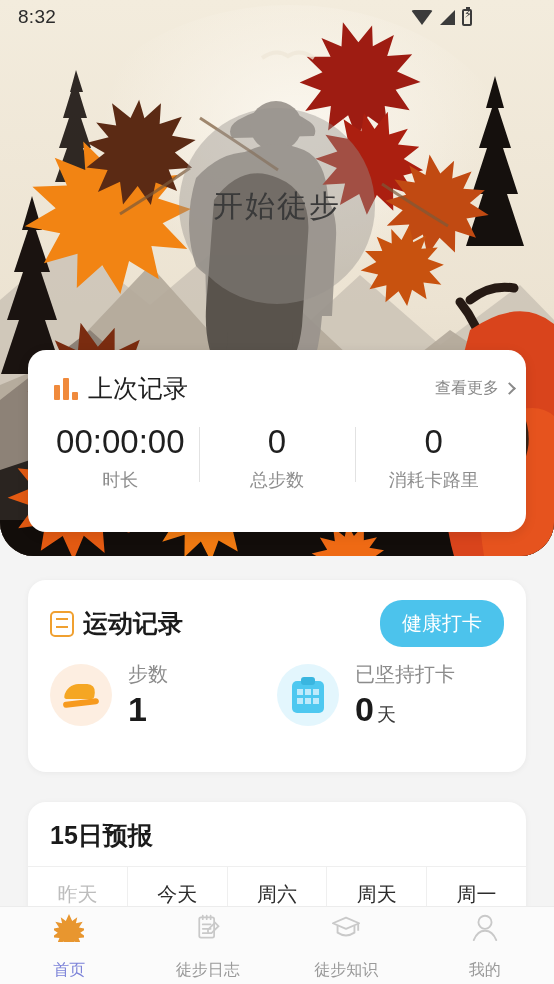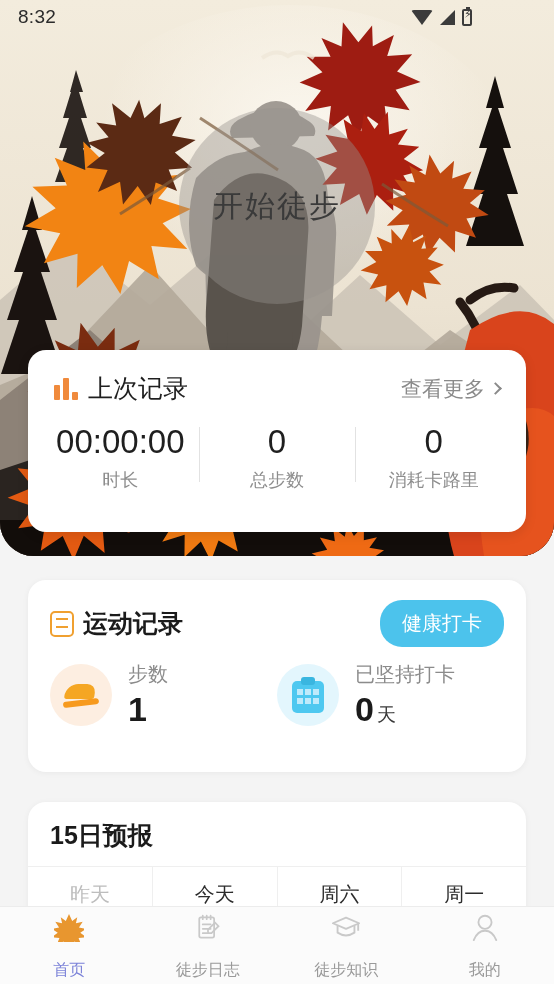--- a/index.html
+++ b/index.html
@@ -49,7 +49,7 @@
     position: absolute; left: 28px; top: 350px; width: 498px; height: 182px;
     z-index: 20; box-shadow: 0 3px 12px rgba(0,0,0,0.10);
   }
-  .lr-head { display: flex; align-items: center; padding: 22px 26px 0 26px; }
+  .lr-head { display: flex; align-items: center; padding: 22px 12px 0 26px; }
   .bar-icon { display: flex; align-items: flex-end; gap: 3px; height: 22px; }
   .bar-icon i { display:block; width:6px; background:#f08a3c; border-radius:1px; }
   .bar-icon i:nth-child(1){ height:15px; }

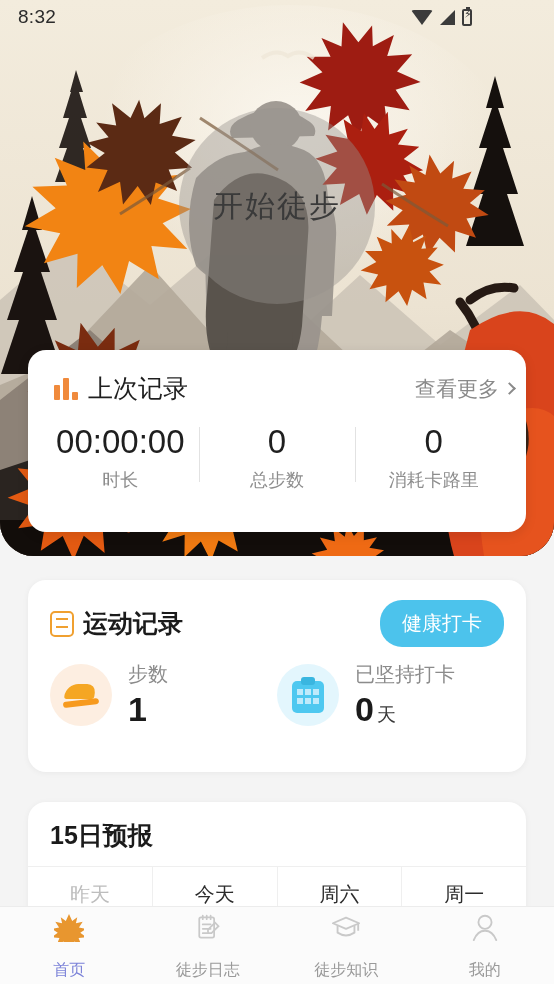--- a/index.html
+++ b/index.html
@@ -56,7 +56,7 @@
   .bar-icon i:nth-child(2){ height:22px; }
   .bar-icon i:nth-child(3){ height:8px; }
   .lr-title { font-size: 25px; color: #1f1f1f; margin-left: 10px; font-weight: 400; }
-  .lr-more { margin-left: auto; font-size: 21px; color: #8a8a8a; display:flex; align-items:center; gap:6px; cursor:pointer; }
+  .lr-more { margin-left: auto; font-size: 16px; color: #8a8a8a; display:flex; align-items:center; gap:6px; cursor:pointer; }
   .chev { width: 9px; height: 9px; border-top: 2px solid #8a8a8a; border-right: 2px solid #8a8a8a; transform: rotate(45deg); }
   .lr-stats { display: flex; align-items: stretch; padding: 16px 14px 0 14px; }
   .lr-col { flex: 1; text-align: center; position: relative; }

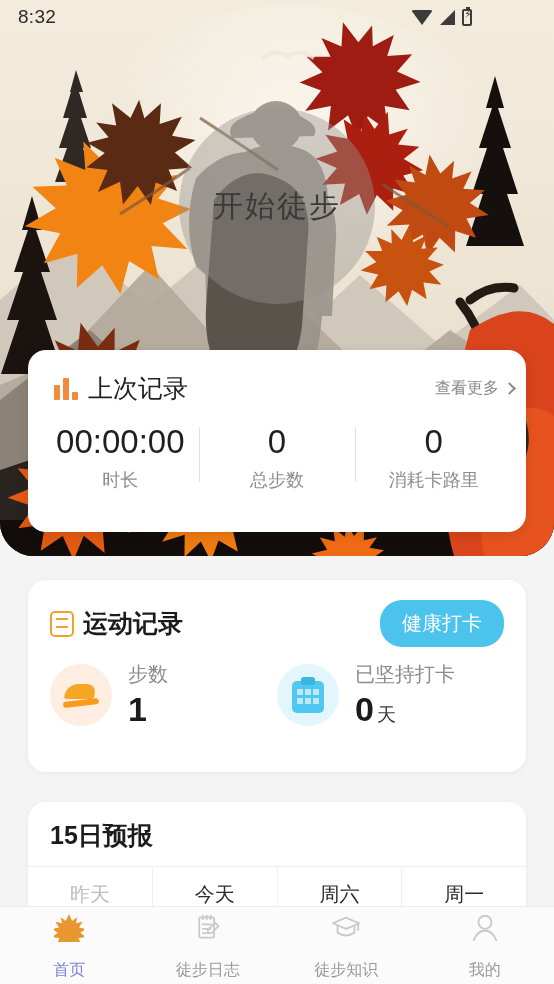--- a/index.html
+++ b/index.html
@@ -337,6 +337,7 @@
       <div class="fc-day past">昨天</div>
       <div class="fc-day">今天</div>
       <div class="fc-day">周六</div>
+      <div class="fc-day">周天</div>
       <div class="fc-day">周一</div>
     </div>
   </div>

